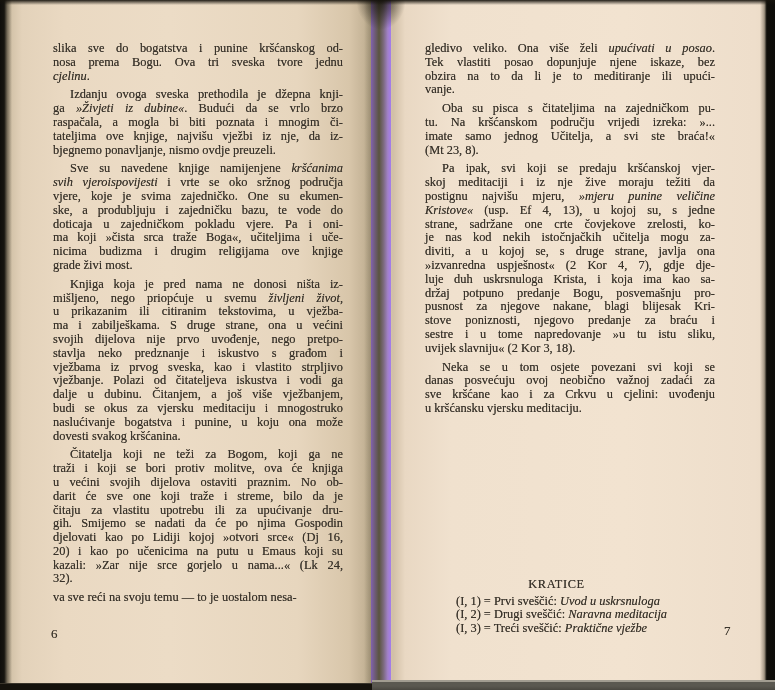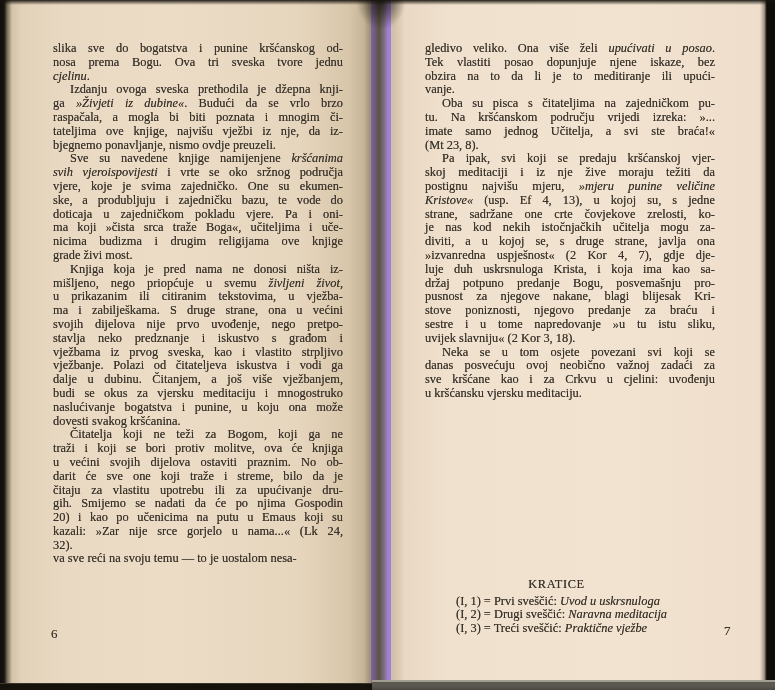--- a/index.html
+++ b/index.html
@@ -36,7 +36,7 @@
   }
   .left-col{left:49px;}
   .right-col{left:34px;}
-  .para + .para{}
+  .para + .para{margin-top:5px;}
   .line{text-align:justify;text-align-last:justify;white-space:normal;}
   .line.last{text-align-last:left;}
   .line.ind{padding-left:17px;}

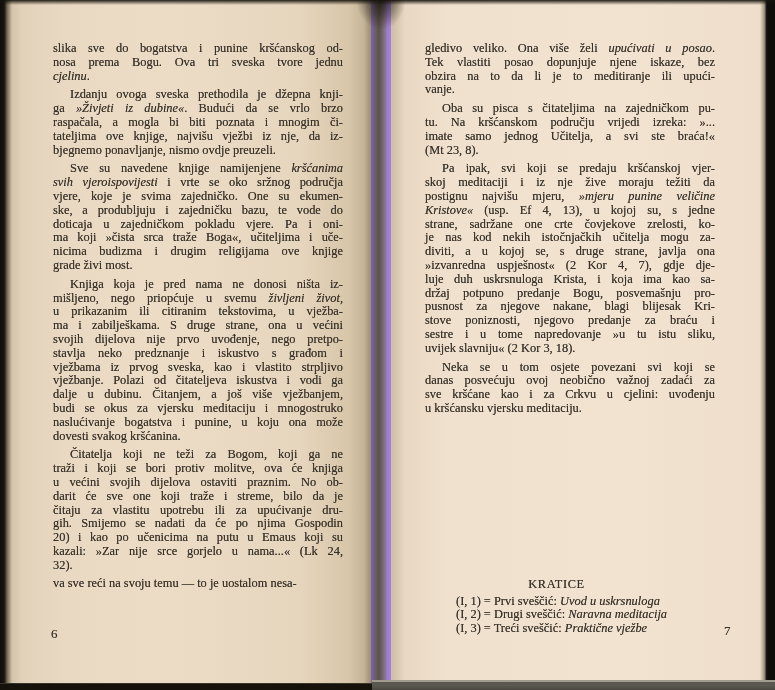--- a/index.html
+++ b/index.html
@@ -125,6 +125,7 @@
           <div class="line"><span>darit će sve one koji traže i streme, bilo da je</span></div>
           <div class="line"><span>čitaju za vlastitu upotrebu ili za upućivanje dru-</span></div>
           <div class="line"><span>gih. Smijemo se nadati da će po njima Gospodin</span></div>
+          <div class="line"><span>djelovati kao po Lidiji kojoj »otvori srce« (Dj 16,</span></div>
           <div class="line"><span>20) i kao po učenicima na putu u Emaus koji su</span></div>
           <div class="line"><span>kazali: »Zar nije srce gorjelo u nama...« (Lk 24,</span></div>
           <div class="line last"><span>32).</span></div>

